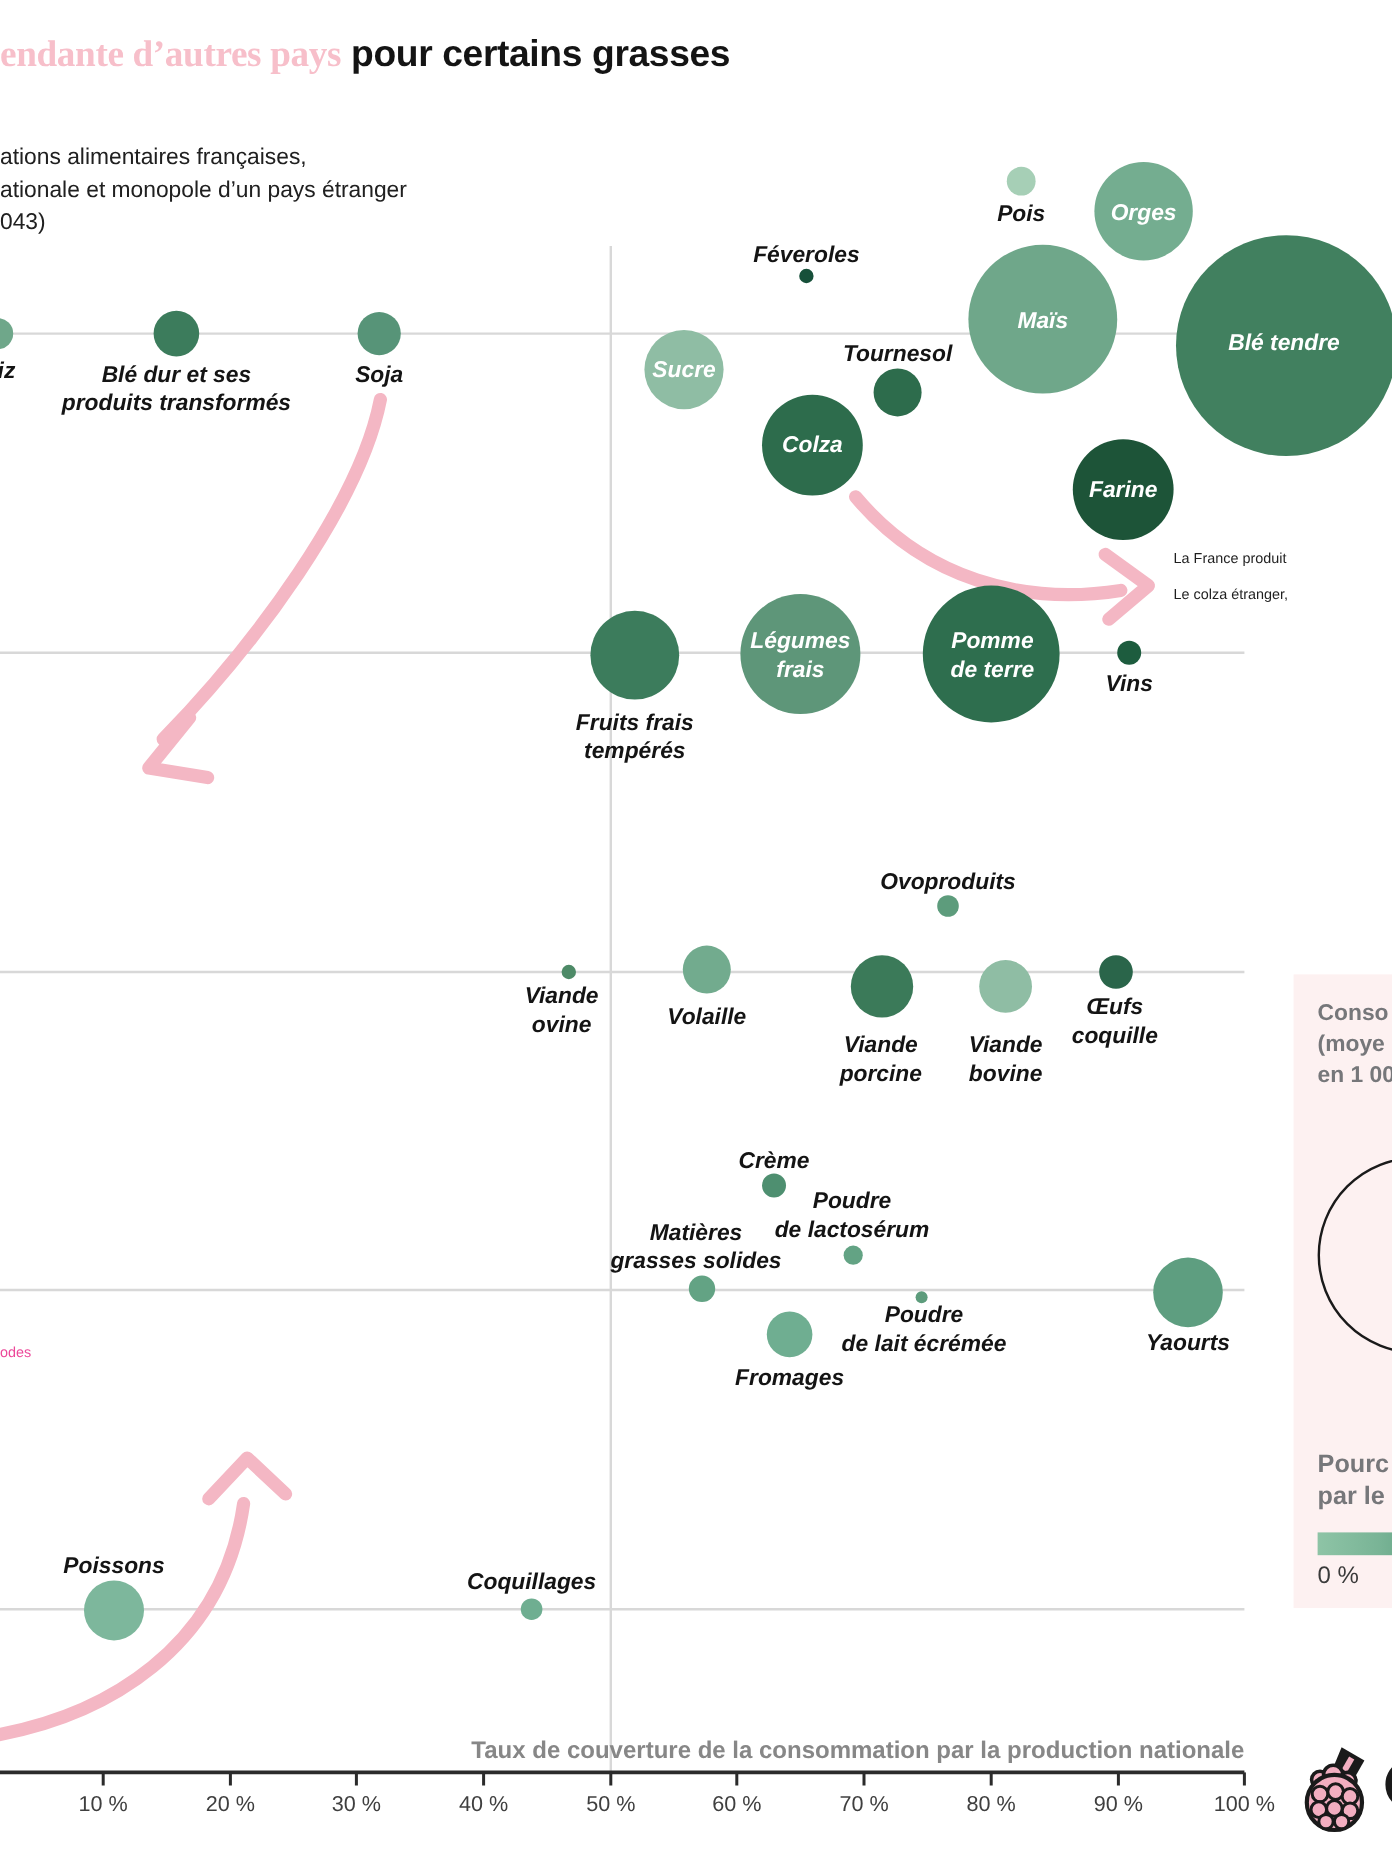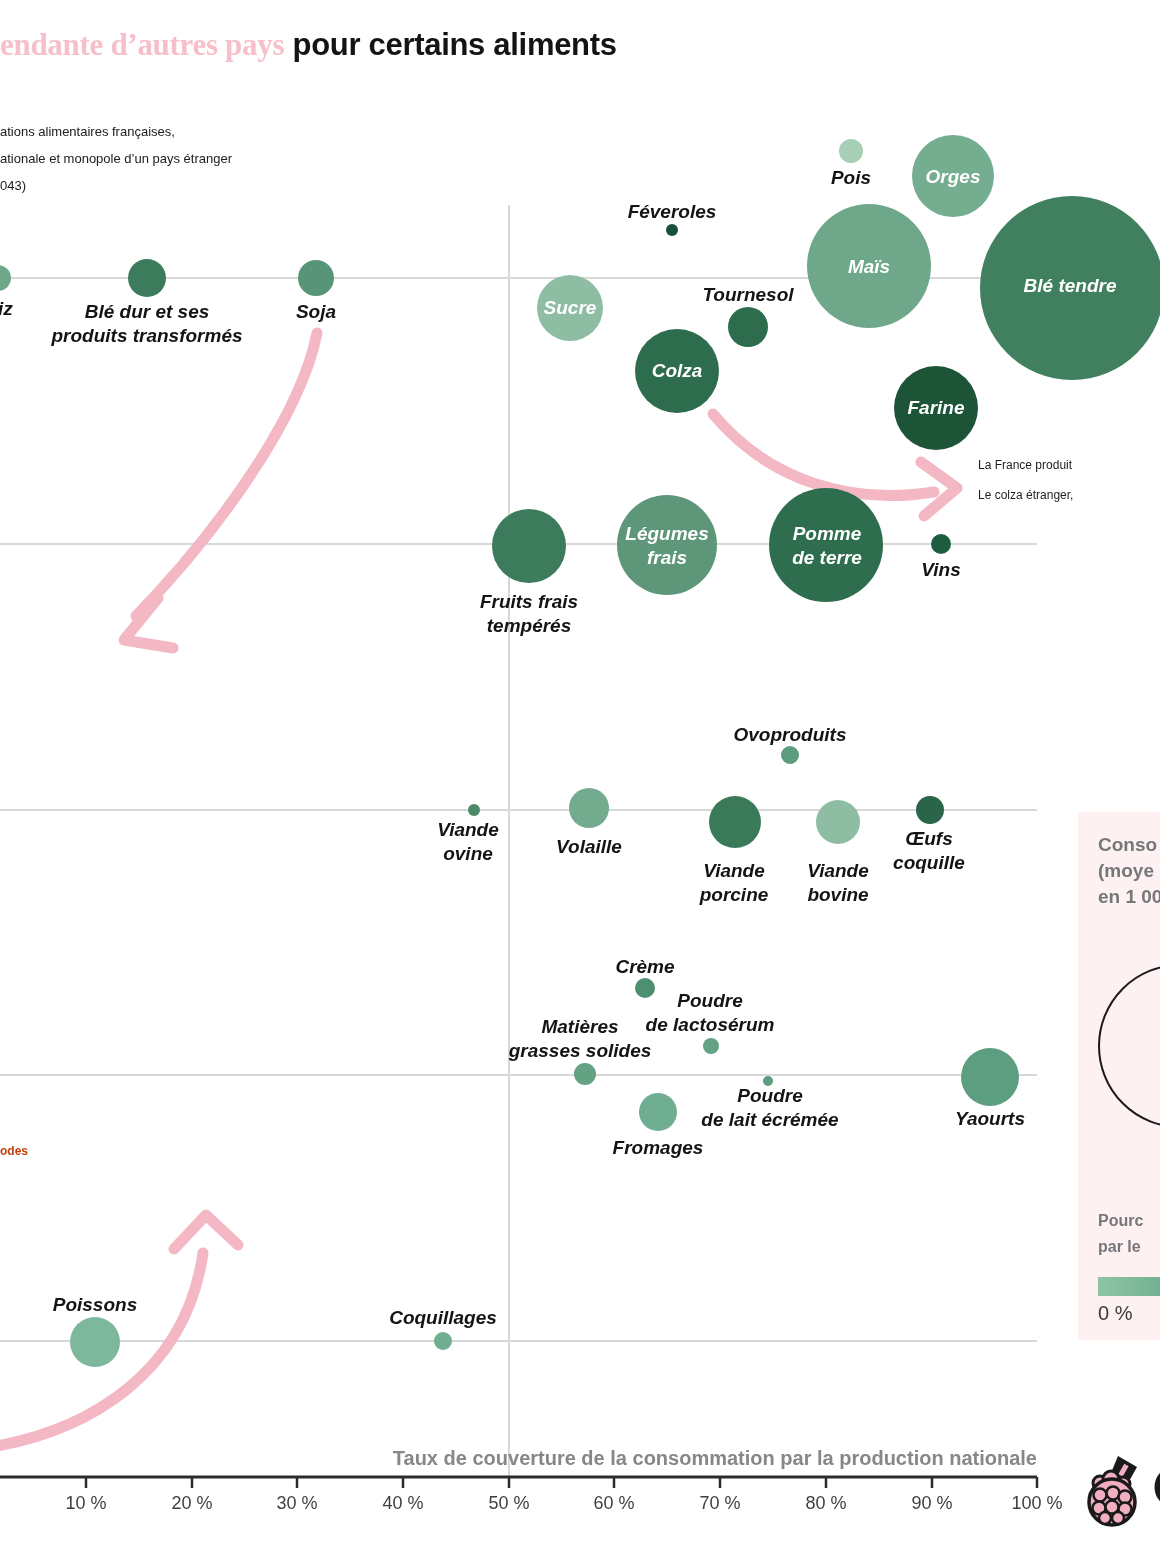--- a/index.html
+++ b/index.html
@@ -134,7 +134,7 @@
     </svg>
 
   <div class="hdr">
-    <div class="t-line"><span class="pink">endante d’autres pays</span><span> pour certains aliments</span></div>
+    <div class="t-line"><span class="pink">endante d’autres pays</span><span> pour certains grasses</span></div>
   </div>
 
   <div class="subtitle">

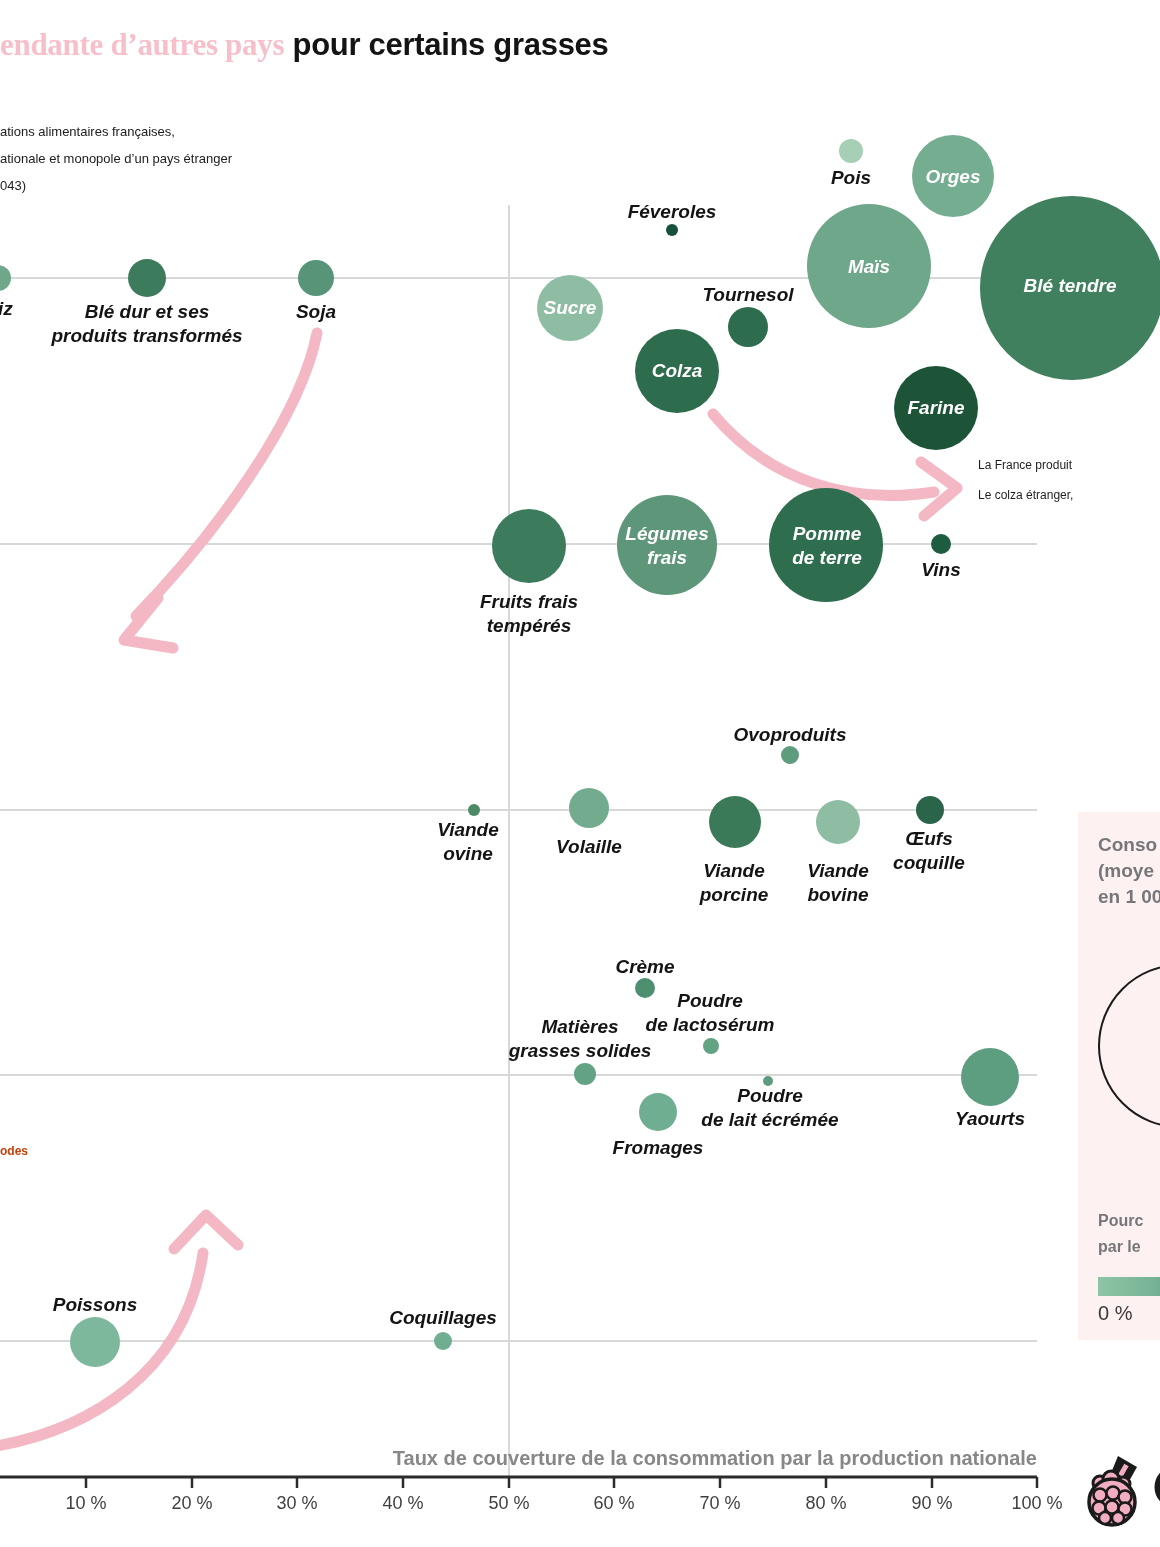--- a/index.html
+++ b/index.html
@@ -11,7 +11,7 @@
   .hdr{position:absolute;left:0;top:22px;z-index:3;white-space:nowrap;}
   .hdr .t-line{font-size:31px;font-weight:bold;letter-spacing:-0.3px;color:#141414;line-height:46px;}
   .hdr .pink{color:#f7bfca;font-family:Liberation Serif, serif;}
-  .subtitle{position:absolute;left:0;top:118px;z-index:3;font-size:13px;line-height:27px;color:#202020;white-space:nowrap;}
+  .subtitle{position:absolute;left:0;top:118px;z-index:3;font-size:19px;line-height:27px;color:#202020;white-space:nowrap;}
   .annotation{position:absolute;z-index:3;font-size:12px;line-height:30px;color:#1f1f1f;white-space:nowrap;}
   .annotation .pink-heading{font-weight:bold;color:#c2410c;margin-top:24px;}
   .grid{stroke:#d8d8d8;stroke-width:2;}

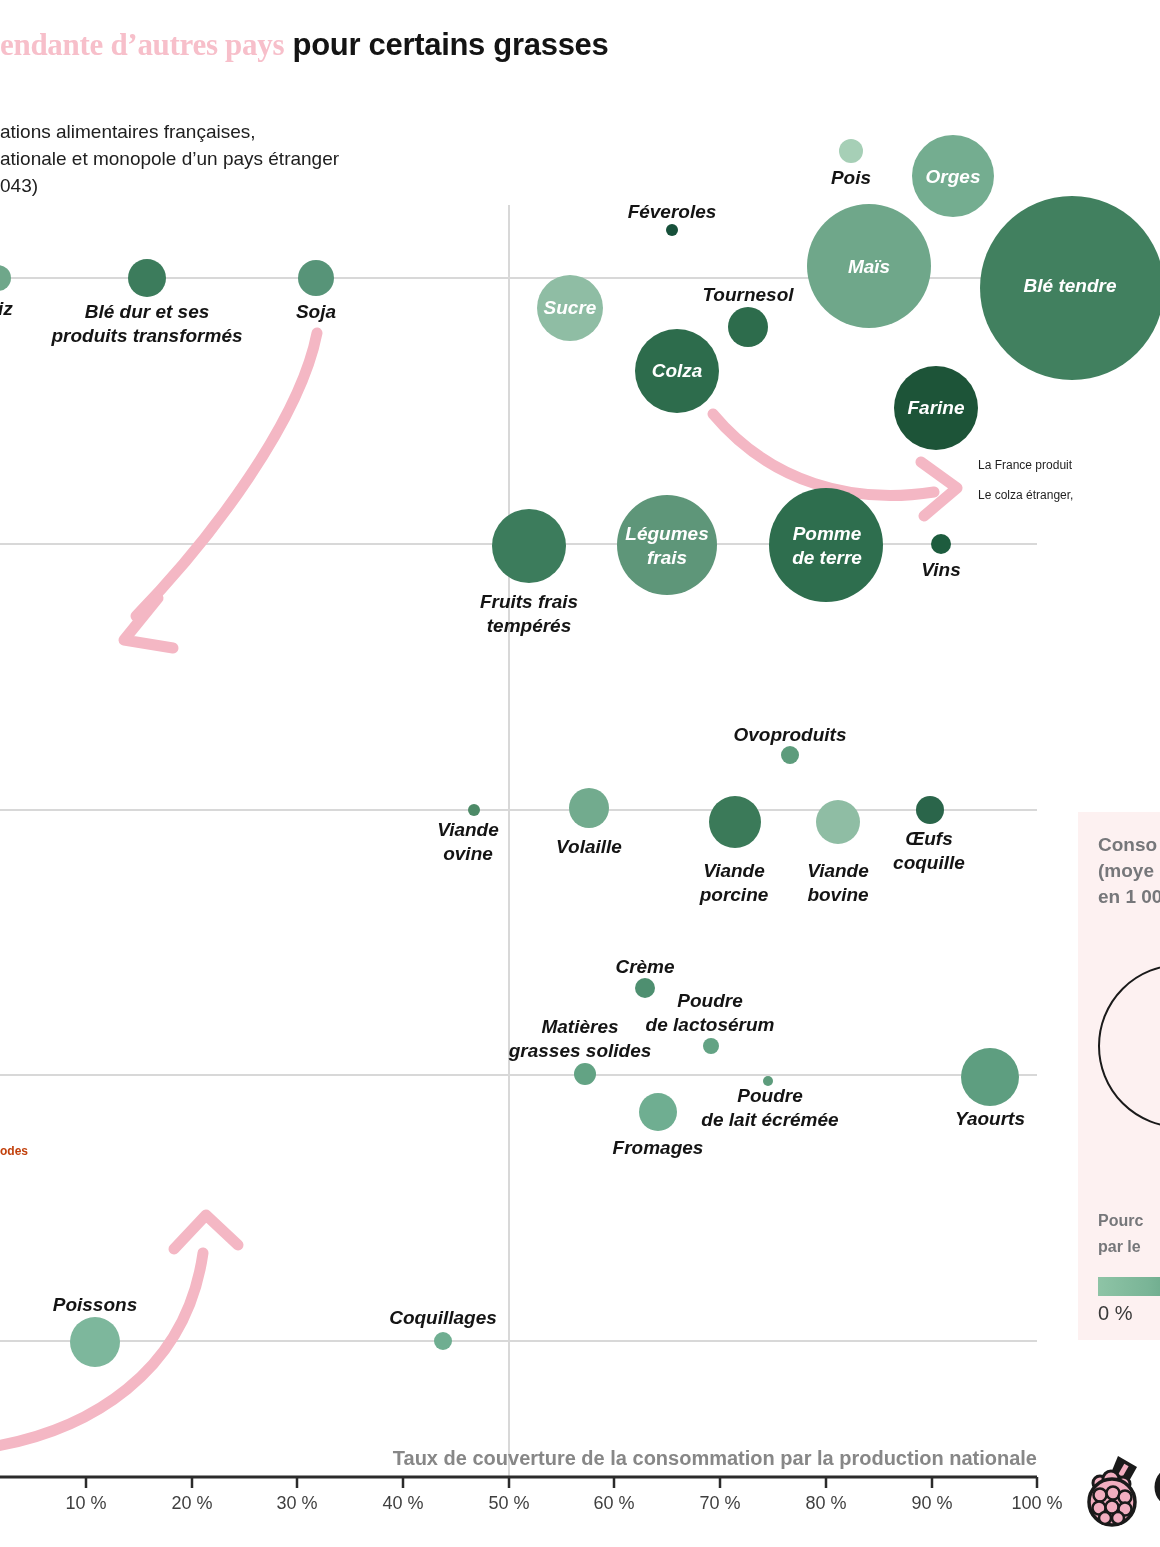--- a/index.html
+++ b/index.html
@@ -13,7 +13,7 @@
   .hdr .pink{color:#f7bfca;font-family:Liberation Serif, serif;}
   .subtitle{position:absolute;left:0;top:118px;z-index:3;font-size:19px;line-height:27px;color:#202020;white-space:nowrap;}
   .annotation{position:absolute;z-index:3;font-size:12px;line-height:30px;color:#1f1f1f;white-space:nowrap;}
-  .annotation .pink-heading{font-weight:bold;color:#c2410c;margin-top:24px;}
+  .annotation .pink-heading{font-weight:normal;color:#ec4899;}
   .grid{stroke:#d8d8d8;stroke-width:2;}
   .axis{stroke:#2b2b2b;stroke-width:3;}
   .tick{stroke:#2b2b2b;stroke-width:2.5;}

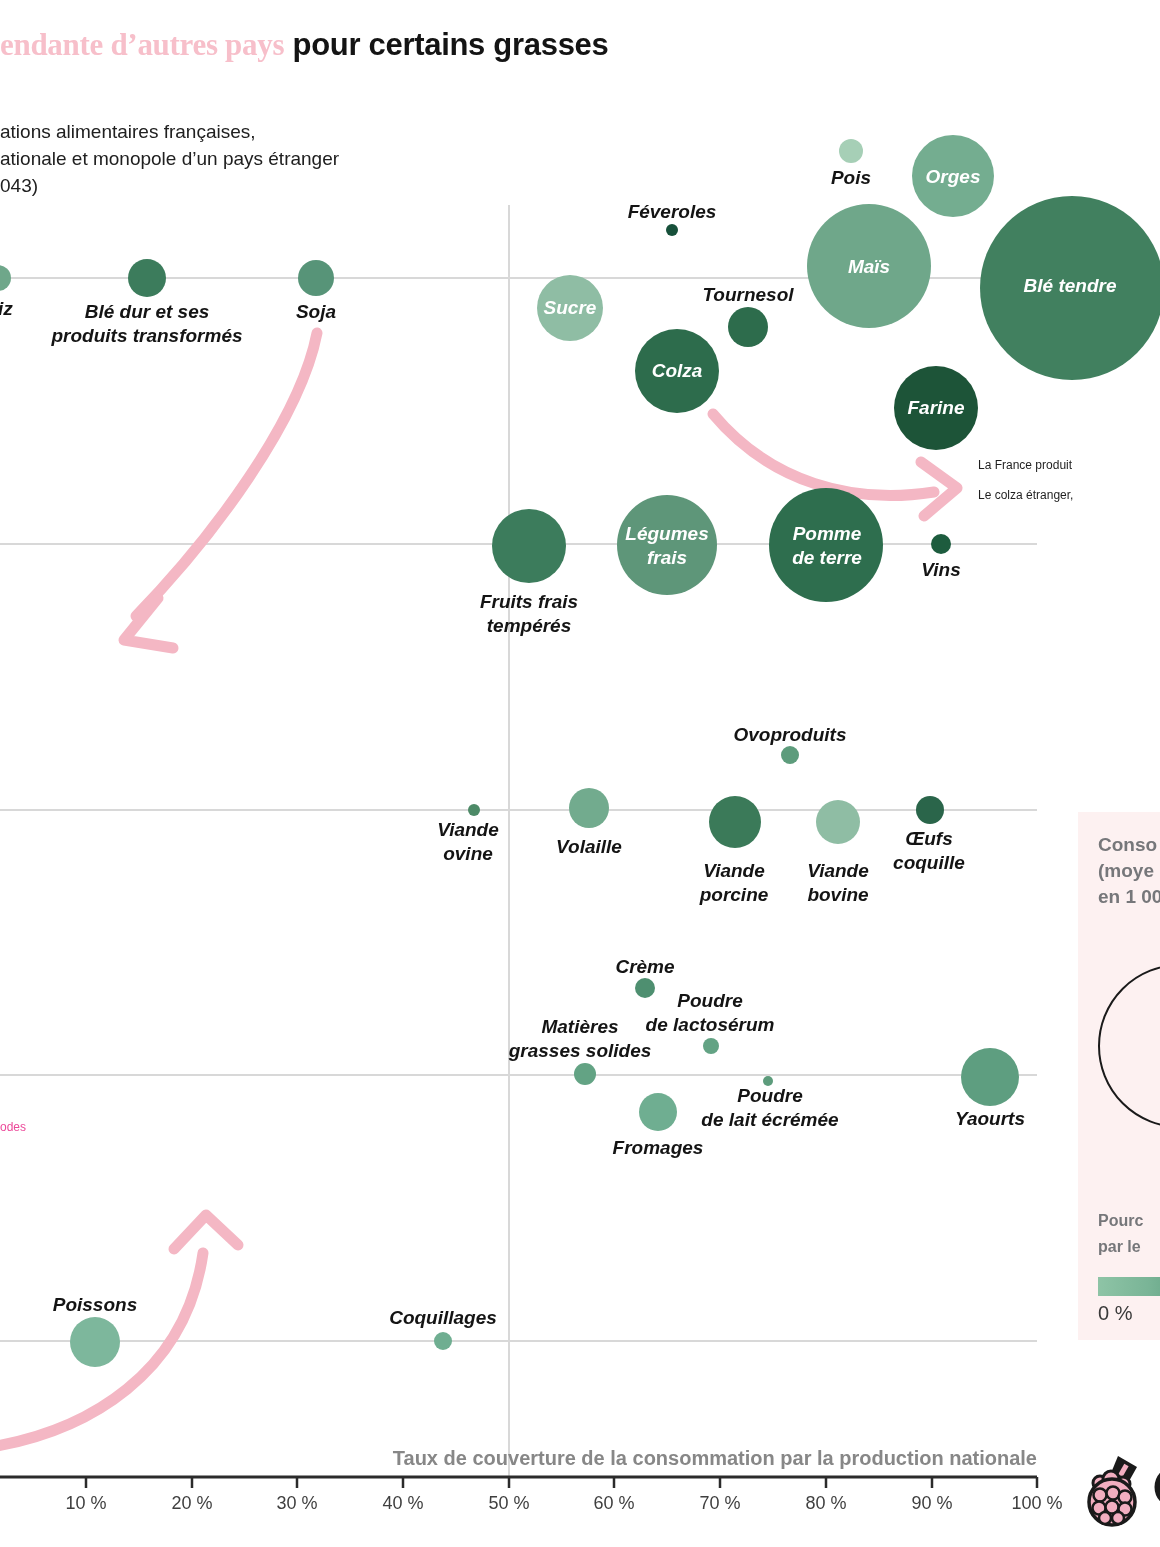--- a/index.html
+++ b/index.html
@@ -24,7 +24,7 @@
   .legend-panel{position:absolute;left:1078px;top:812px;width:110px;height:528px;background:#fdf1f1;z-index:2;}
   .legend-title{position:absolute;left:20px;top:20px;font-size:19px;font-weight:bold;line-height:26px;color:#76777a;white-space:nowrap;}
   .legend-circle{position:absolute;left:20px;top:152px;width:164px;height:164px;border:2.5px solid #1a1a1a;border-radius:50%;box-sizing:border-box;}
-  .legend-pct-title{position:absolute;left:20px;top:396px;font-size:16px;font-weight:bold;line-height:26px;color:#76777a;white-space:nowrap;}
+  .legend-pct-title{position:absolute;left:20px;top:396px;font-size:21px;font-weight:bold;line-height:26px;color:#76777a;white-space:nowrap;}
   .legend-bar{position:absolute;left:20px;top:465px;width:86px;height:19px;
     background:linear-gradient(90deg,#8ec4a6 0%,#79b496 60%,#63a384 100%);}
   .legend-zero{position:absolute;left:20px;top:490px;font-size:20px;color:#3a3a3a;}

